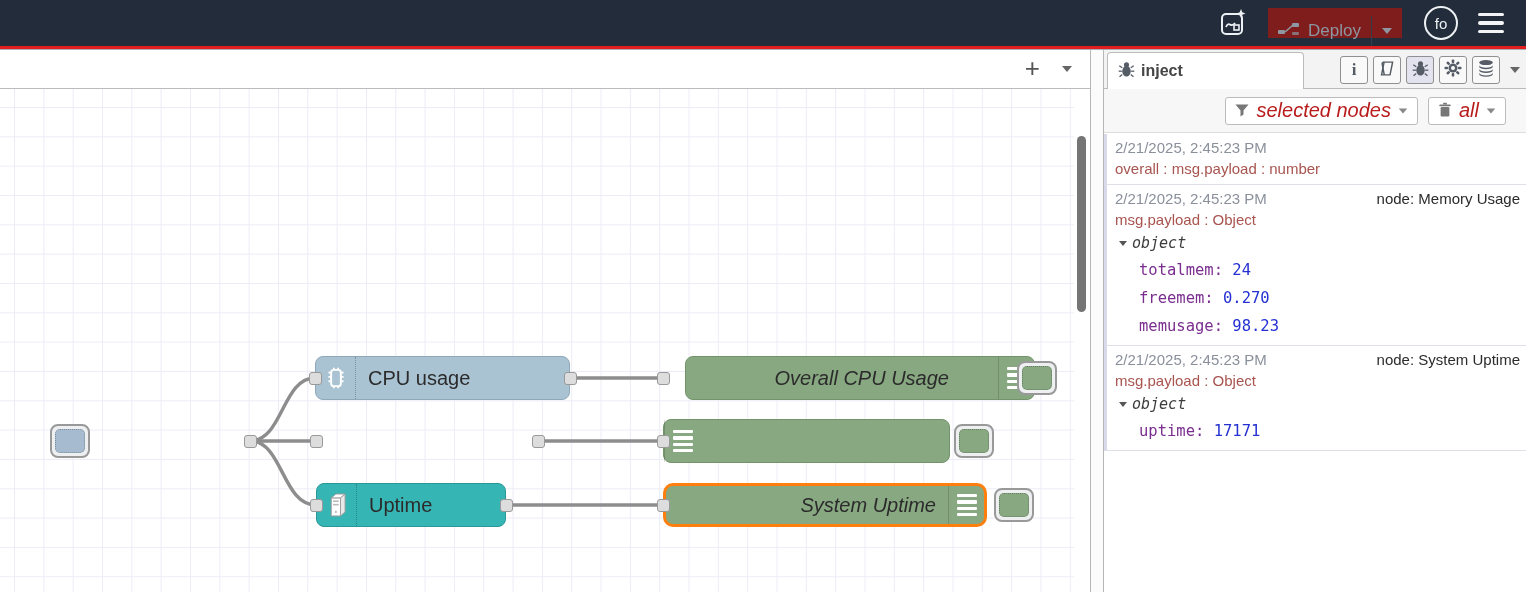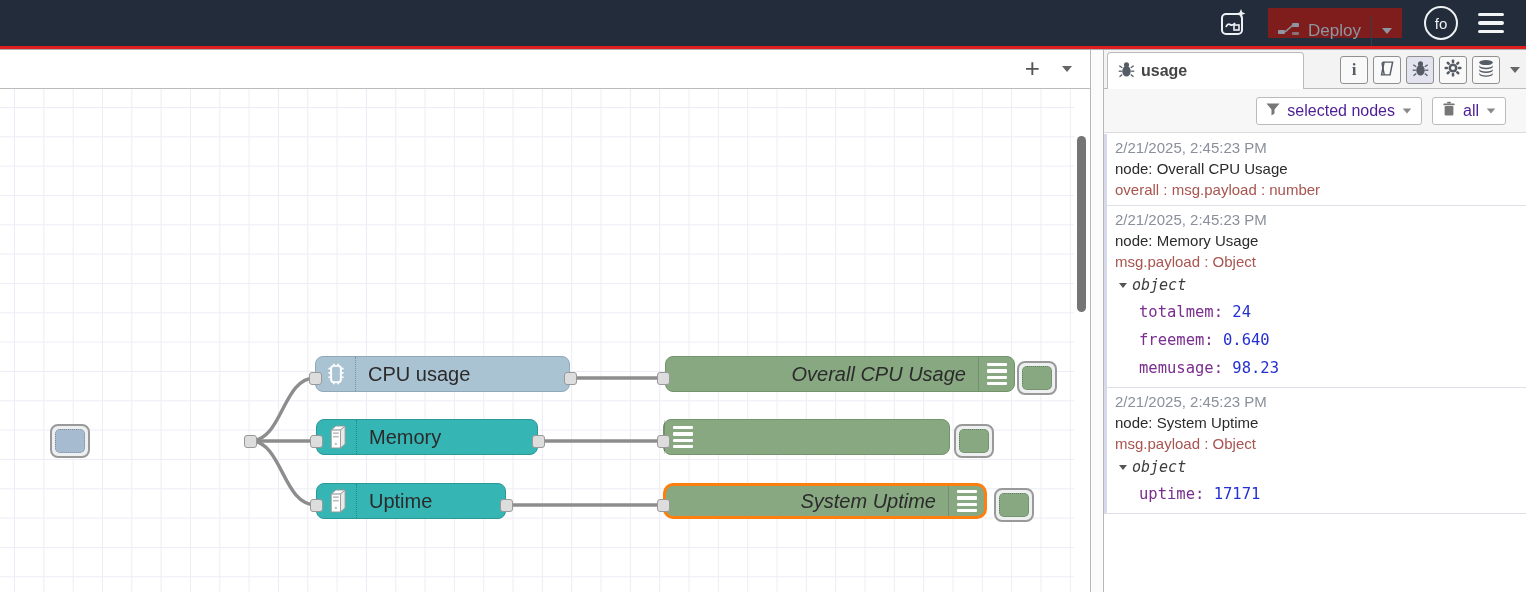--- a/index.html
+++ b/index.html
@@ -281,7 +281,7 @@
               </g>
             </svg>
           </span>
-          <span>usage</span>
+          <span>inject</span>
         </div>
         <div class="side-tab-buttons">
           <span class="sbtn">

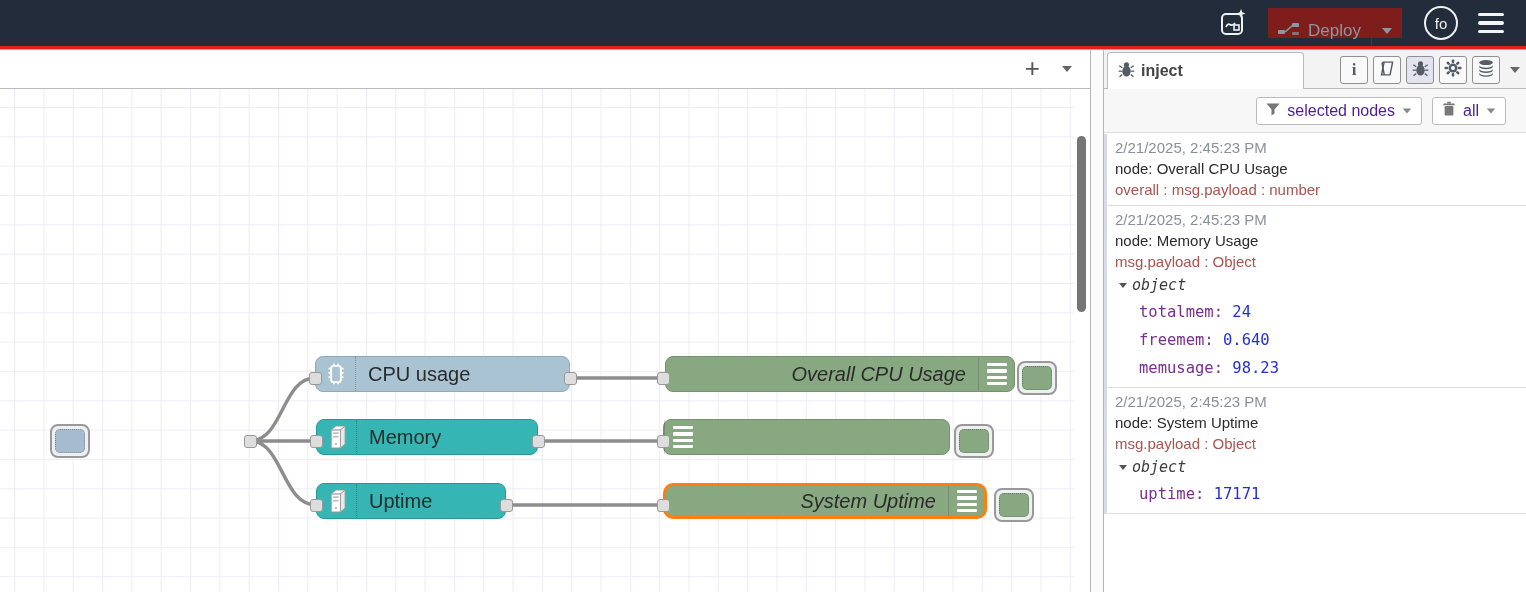--- a/index.html
+++ b/index.html
@@ -76,8 +76,8 @@
 
   .side-toolbar { height:44px; background:#f7f7f7; border-bottom:1px solid #ddd;
                   display:flex; align-items:center; justify-content:flex-end; gap:10px; padding-right:20px; }
-  .tool-btn { height:28px; background:#fff; border:1px solid #bbb; border-radius:3px; color:#4c1d95;
-              font-size:16px; display:flex; align-items:center; gap:7px; padding:0 9px; cursor:pointer; }
+  .tool-btn { height:28px; background:#fff; border:1px solid #bbb; border-radius:3px; color:#b91c1c;
+              font-size:20px; display:flex; align-items:center; gap:7px; padding:0 9px; cursor:pointer;font-style:italic; }
   .tool-btn .caret-down { border-top-color:#888; transform:scale(.85); }
 
   .messages { position:absolute; left:0; right:0; top:84px; bottom:0; overflow:hidden; background:#fff; }

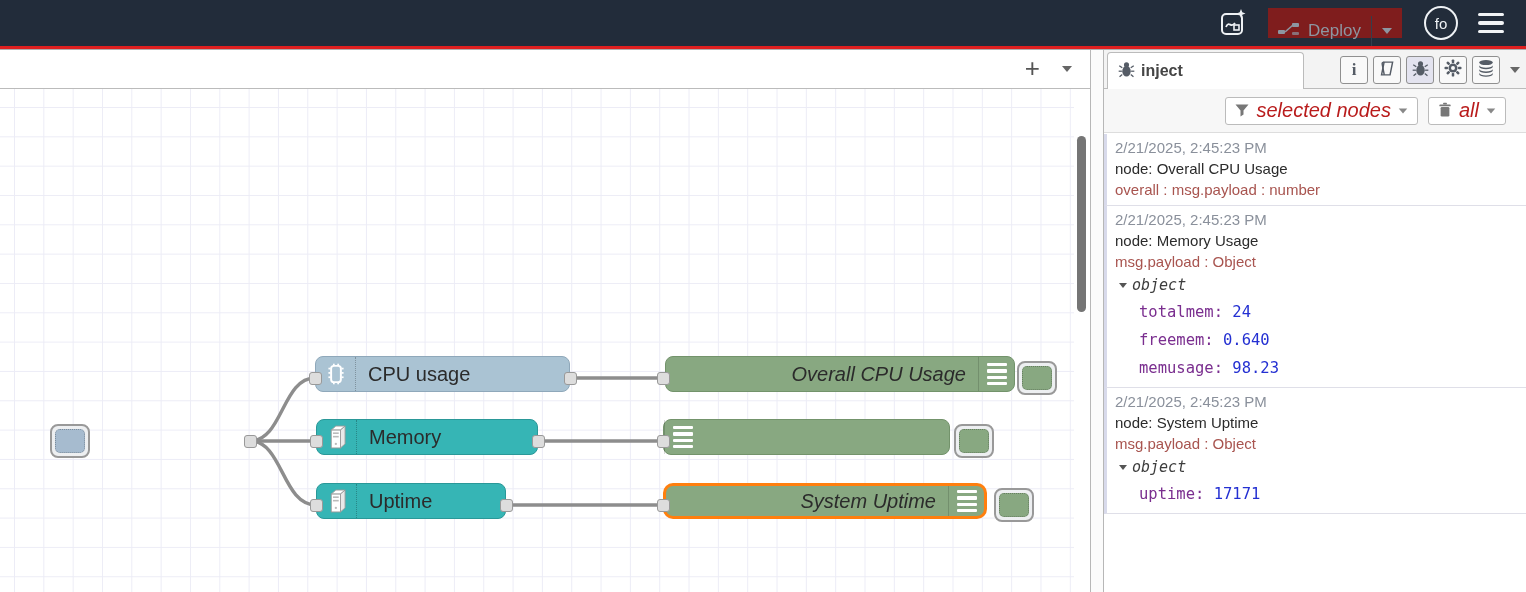--- a/index.html
+++ b/index.html
@@ -82,7 +82,7 @@
 
   .messages { position:absolute; left:0; right:0; top:84px; bottom:0; overflow:hidden; background:#fff; }
   .msg { border-bottom:1px solid #dfdfe8; border-left:3px solid #d8daeb; padding:3px 6px 5px 8px; }
-  .msg-meta { display:flex; font-size:15px; line-height:21px;flex-direction:column; }
+  .msg-meta { display:flex; justify-content:space-between; font-size:15px; line-height:21px; }
   .msg-ts { color:#8a909b; }
   .msg-src { color:#2b2b2b; }
   .msg-prop { color:#a8544f; font-size:15px; line-height:21px; }

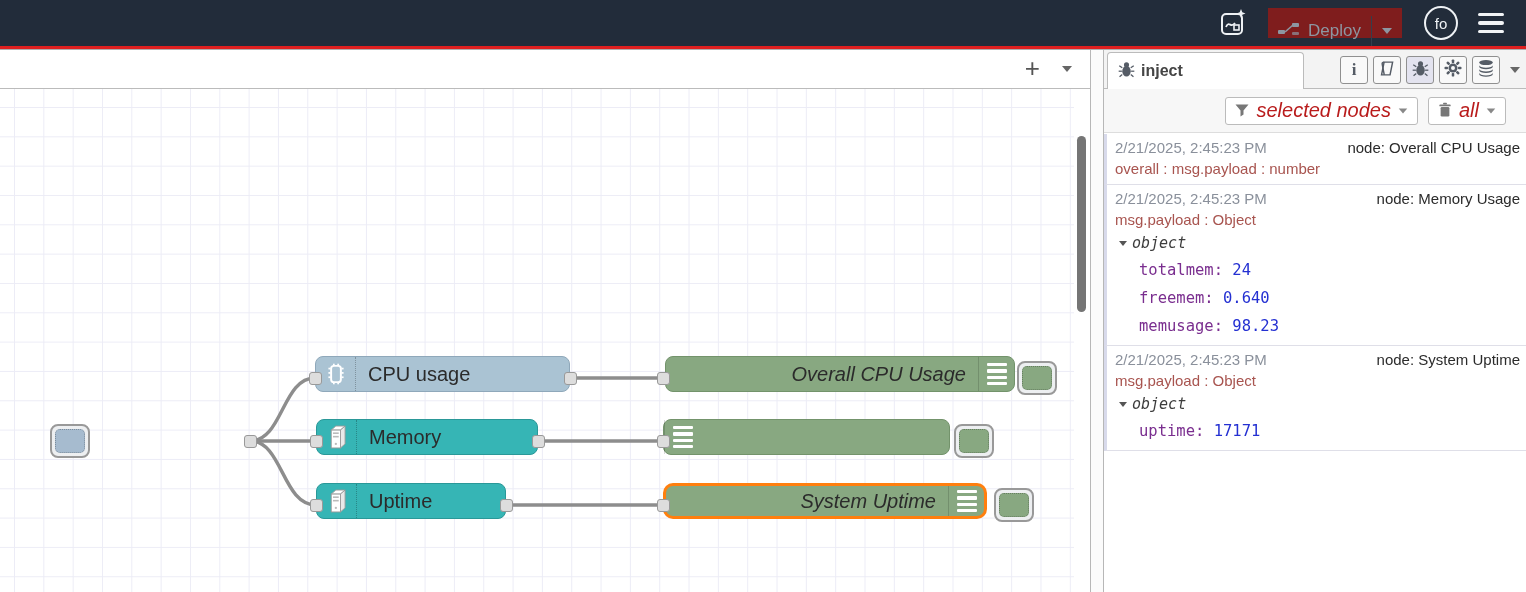--- a/index.html
+++ b/index.html
@@ -374,7 +374,6 @@
           <div class="msg">
             <div class="msg-meta">
              <span class="msg-ts">2/21/2025, 2:45:23 PM</span>
-             <span class="msg-src">node: Overall CPU Usage</span>
            </div>
            <div class="msg-prop">overall : msg.payload : number</div>
           </div>

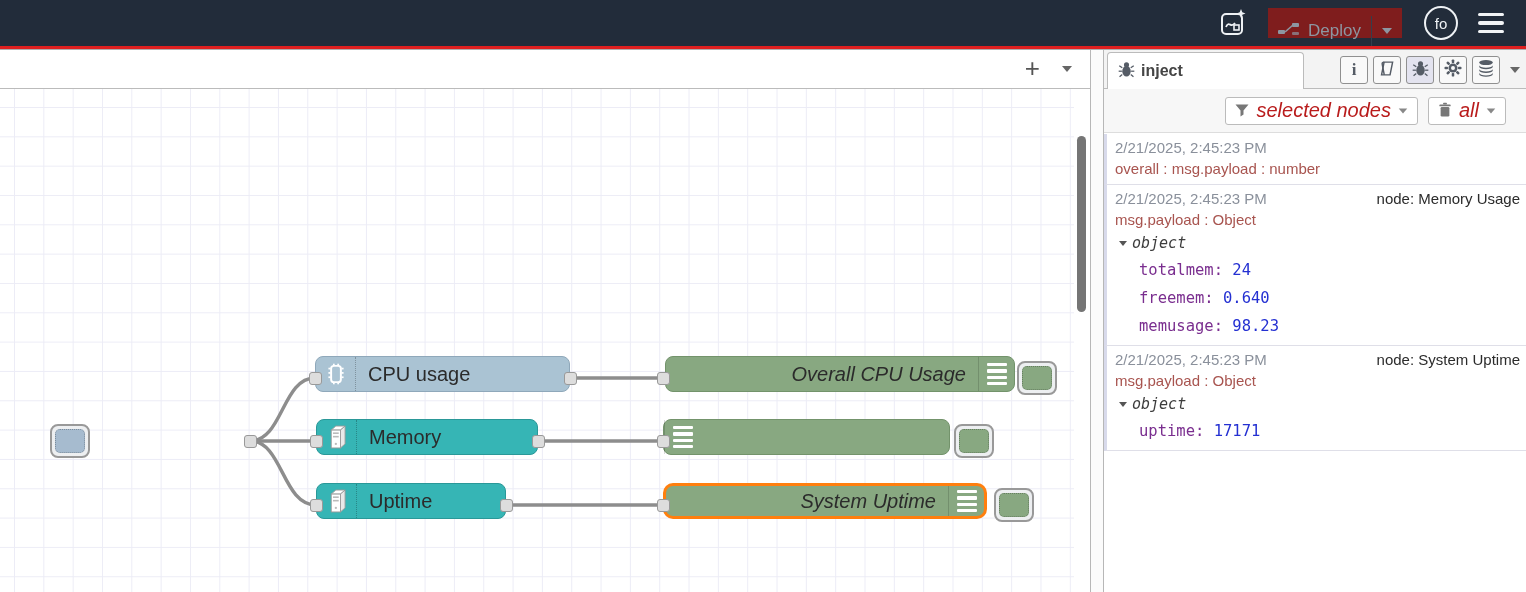--- a/index.html
+++ b/index.html
@@ -391,7 +391,7 @@
             <span class="k">totalmem:</span> <span class="v">24</span>
           </div>
             <div class="msg-field mono">
-            <span class="k">freemem:</span> <span class="v">0.640</span>
+            <span class="k">freemem:</span> <span class="v">0.270</span>
           </div>
             <div class="msg-field mono">
             <span class="k">memusage:</span> <span class="v">98.23</span>

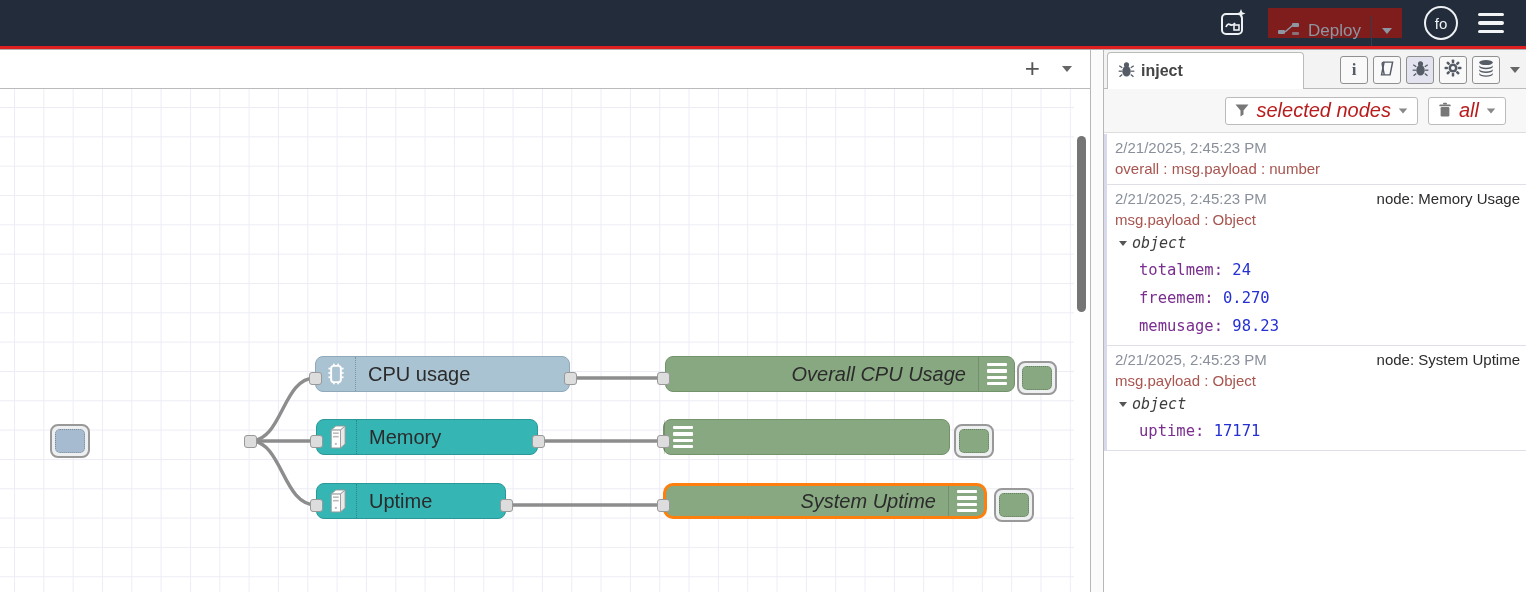--- a/index.html
+++ b/index.html
@@ -45,7 +45,7 @@
   .vscroll-thumb { position:absolute; right:4px; top:47px; width:9px; height:176px; background:#757575; border-radius:5px; cursor:pointer; }
 
   
-  .node { position:absolute; height:36px; border-radius:8px; display:flex; align-items:center;
+  .node { position:absolute; height:44px; border-radius:8px; display:flex; align-items:center;
           cursor:pointer; box-shadow:0 0 0 0 transparent; }
   .node .nlabel { font-size:20px; color:#2b2b2b; white-space:nowrap; }
   .node.debug .nlabel { font-style:italic; flex:1; text-align:right; padding-right:12px; }

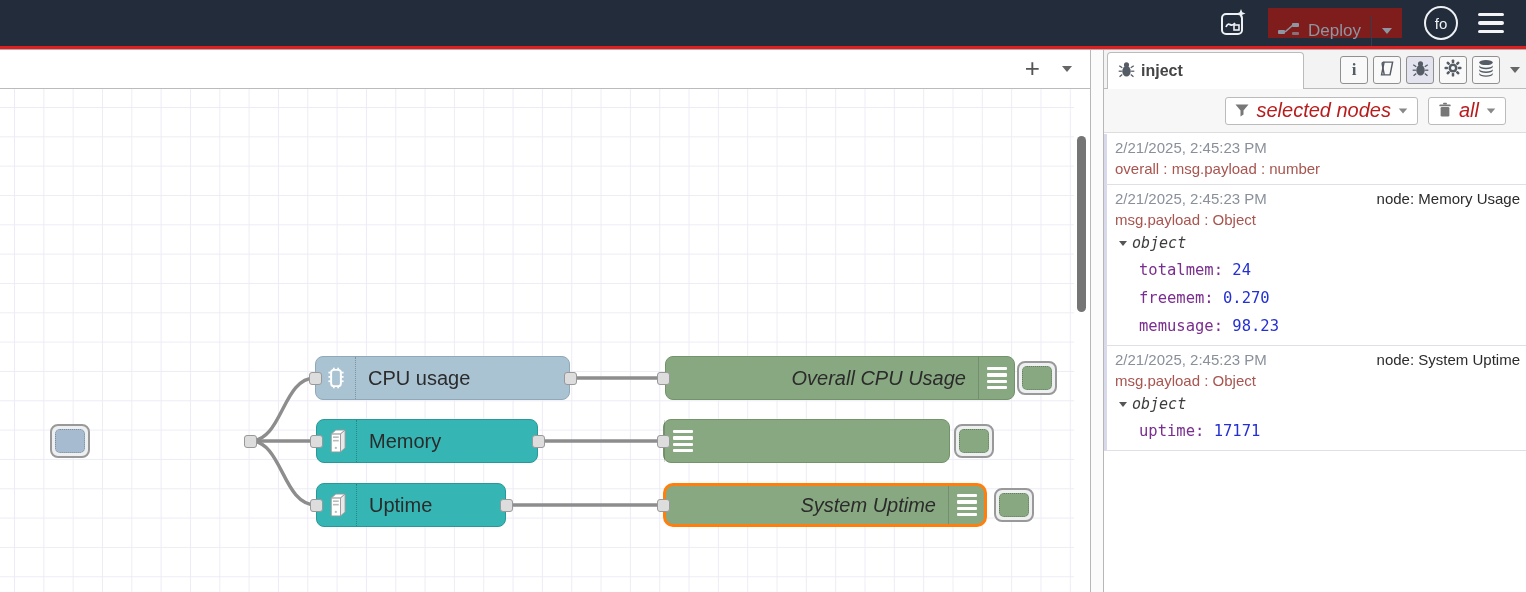--- a/index.html
+++ b/index.html
@@ -215,7 +215,7 @@
           </div>
           <div class="port" style="left: 309.5px; top: 409.5px;"></div>
           <div class="port" style="left: 499.5px; top: 409.5px;"></div>
-          <div class="node debug" style="left: 665px; top: 267px; width: 350px; background: rgb(136, 168, 129); border: 1.5px solid rgb(115, 147, 107);">
+          <div class="node debug" style="left: 685px; top: 267px; width: 350px; background: rgb(136, 168, 129); border: 1.5px solid rgb(115, 147, 107); gap: 37px;">
             <span class="nlabel">Overall CPU Usage</span>
             <span class="icon-area right">
               <span class="dbg-bars">

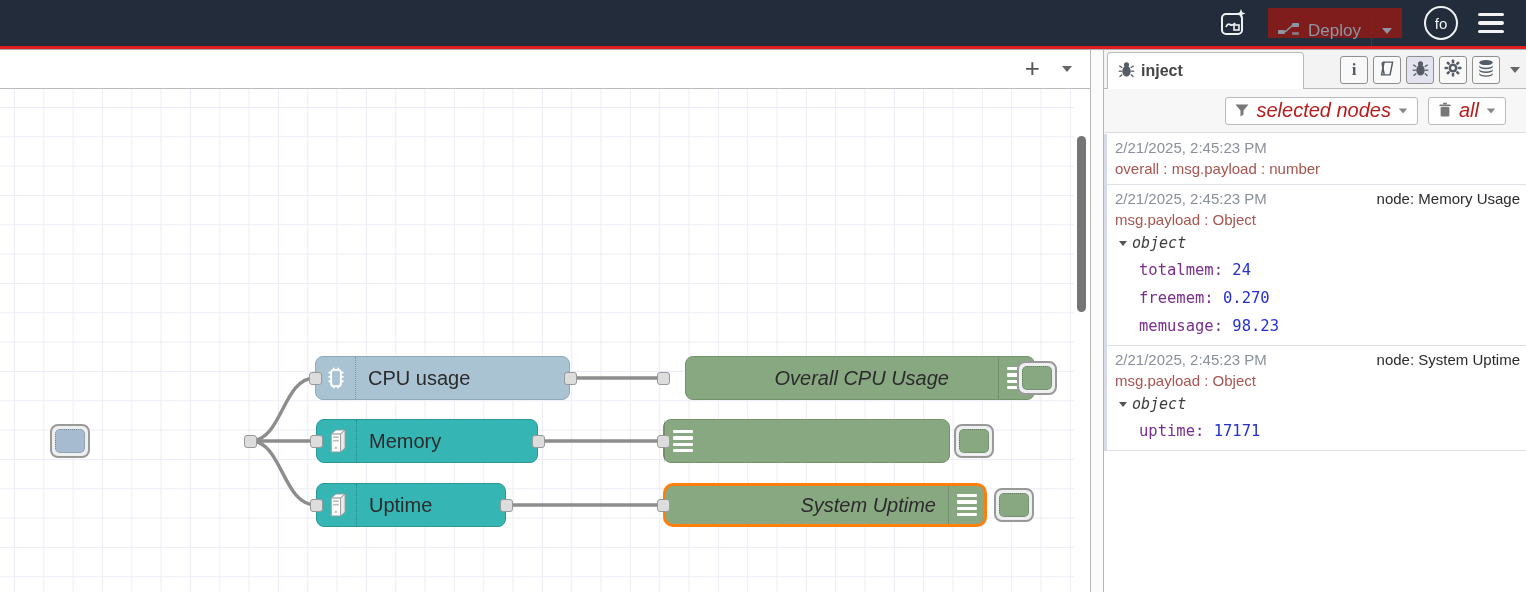--- a/index.html
+++ b/index.html
@@ -181,21 +181,6 @@
           </div>
           <div class="port" style="left: 308.5px; top: 282.5px;"></div>
           <div class="port" style="left: 563.5px; top: 282.5px;"></div>
-          <div class="node os" style="left: 316px; top: 330px; width: 222px; background: rgb(54, 181, 181); border: 1.5px solid rgb(42, 152, 152);">
-            <span class="icon-area left">
-              <svg width="28" height="30" viewBox="0 0 24 26">
-                <g stroke="#9a9a9a" stroke-width="0.8">
-                  <path d="M7 7 L11 3.5 H19 L15 7 z" fill="#fff"></path>
-                  <path d="M15 7 L19 3.5 V19 L15 22.5 z" fill="#e9e9e9"></path>
-                  <rect x="7" y="7" width="8" height="15.5" fill="#fff"></rect>
-                </g>
-                <rect x="8.5" y="9" width="5" height="1.4" fill="#bbb"></rect>
-                <rect x="8.5" y="12" width="5" height="1.4" fill="#bbb"></rect>
-                <circle cx="11" cy="19" r="1" fill="#bbb"></circle>
-              </svg>
-            </span>
-            <span class="nlabel">Memory</span>
-          </div>
           <div class="port" style="left: 309.5px; top: 345.5px;"></div>
           <div class="port" style="left: 531.5px; top: 345.5px;"></div>
           <div class="node os" style="left: 316px; top: 394px; width: 190px; background: rgb(54, 181, 181); border: 1.5px solid rgb(42, 152, 152);">

